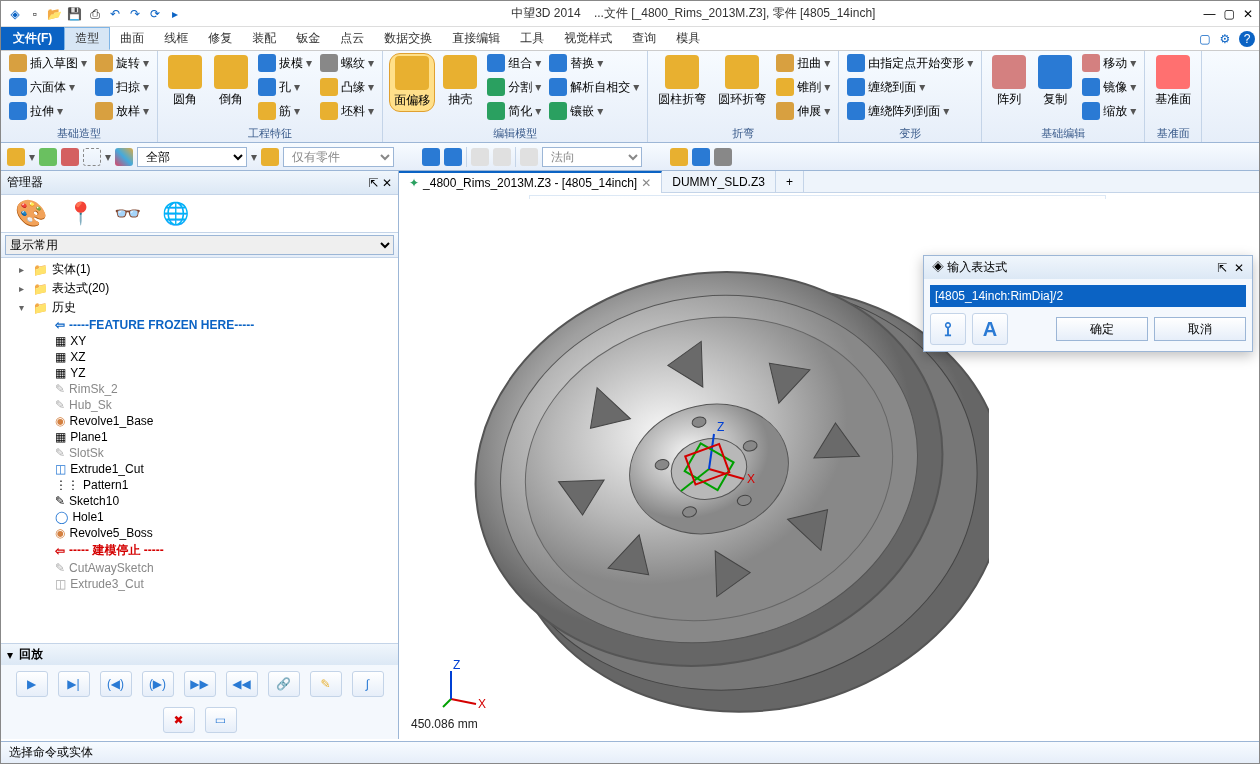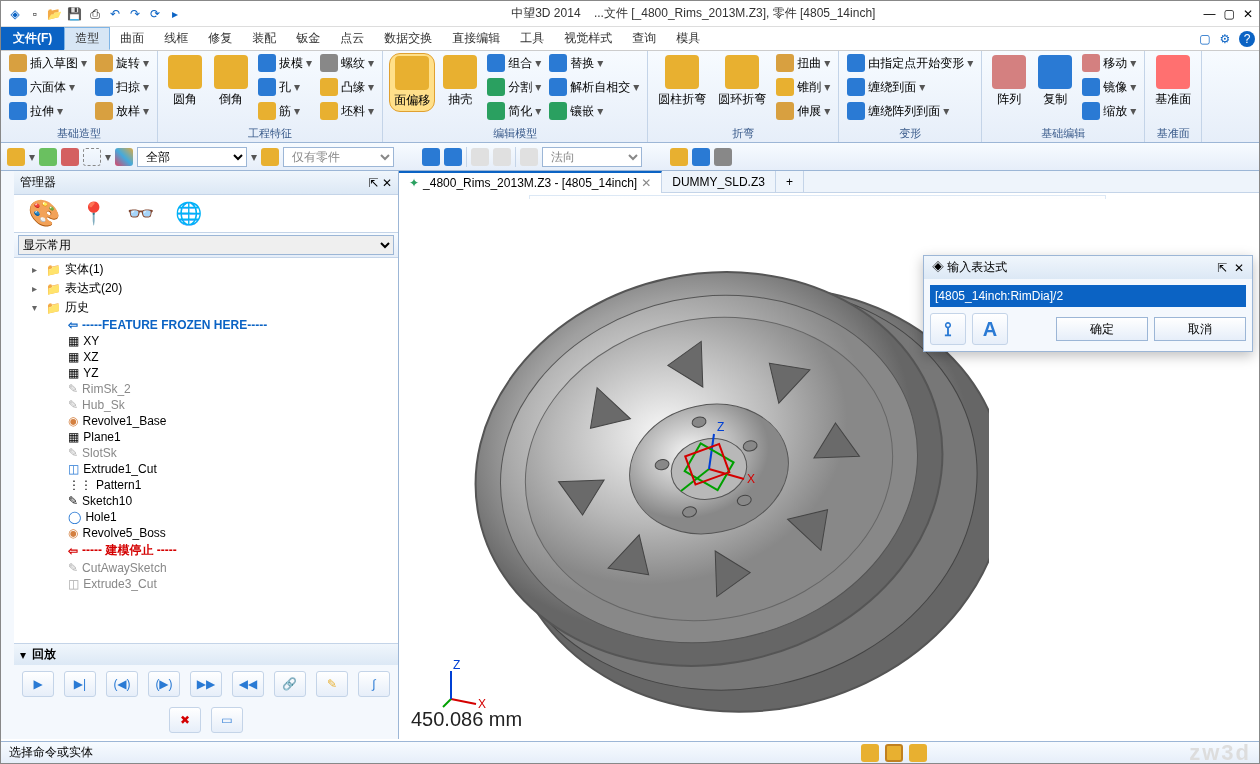--- a/index.html
+++ b/index.html
@@ -27,7 +27,7 @@
 .toolbar2 { height: 28px; background: linear-gradient(#f7fbff, #e6eef9); border-bottom: 1px solid #9cb6d6; display: flex; align-items: center; gap: 4px; padding: 0 6px; }
 .toolbar2 select, .toolbar2 input { height: 20px; border: 1px solid #9cb6d6; background: #fff; padding: 0 4px; }
 .workarea { display: flex; height: 568px; position: relative; }
-.managerpanel { width: 398px; border-right: 1px solid #9cb6d6; display: flex; flex-direction: column; background: #f4f8fd; padding-left: 13px; }
+.managerpanel { width: 398px; border-right: 1px solid #9cb6d6; display: flex; flex-direction: column; background: #f4f8fd; }
 .managerpanel .mhead { background: linear-gradient(#f0f6fc, #dce8f5); padding: 3px 6px; display: flex; align-items: center; justify-content: space-between; border-bottom: 1px solid #c4d4e8; }
 .managerpanel .mtabs { height: 38px; display: flex; align-items: center; gap: 20px; padding: 0 14px; background: #fff; border-bottom: 1px solid #c4d4e8; }
 .managerpanel .viewsel { background: linear-gradient(#f7fbff, #e6eef9); display: flex; align-items: center; padding: 2px 4px; border-bottom: 1px solid #c4d4e8; }

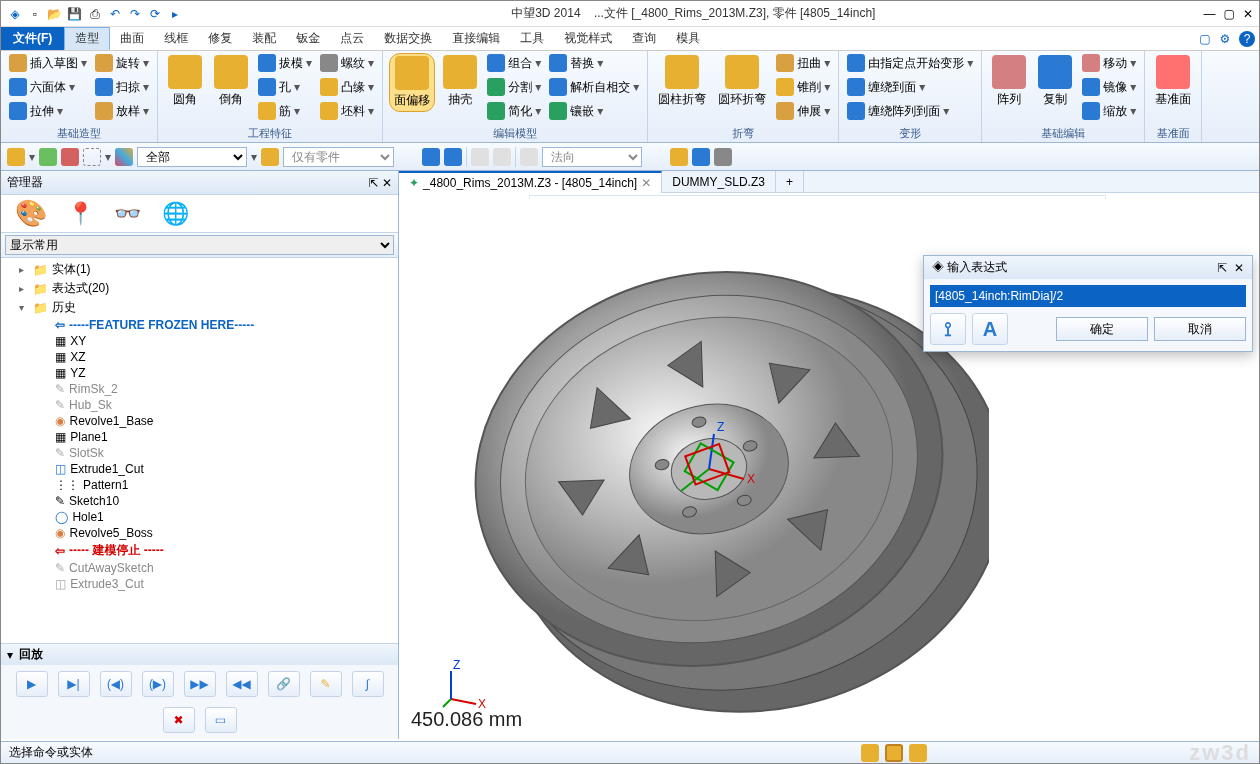--- a/index.html
+++ b/index.html
@@ -53,7 +53,7 @@
 .viewtoolbar .sep { width: 1px; height: 20px; background: #c4d4e8; margin: 0 4px; }
 .canvas { position: absolute; top: 28px; left: 0; right: 0; bottom: 0; background: #fff; }
 .axes { position: absolute; left: 42px; bottom: 30px; }
-.measurement { position: absolute; left: 12px; bottom: 8px; font-size: 20px; color: #222; }
+.measurement { position: absolute; left: 12px; bottom: 8px; font-size: 12px; color: #222; }
 .statusbar { position: absolute; bottom: 0; left: 0; right: 0; height: 22px; background: linear-gradient(#f7fbff, #e6eef9); border-top: 1px solid #9cb6d6; display: flex; align-items: center; padding: 0 8px; justify-content: space-between; text-align: center; }
 .statusbar .sicons { display: flex; gap: 6px; align-items: center; }
 .exprdialog { position: absolute; top: 56px; right: 6px; width: 330px; background: #f4f8fd; border: 1px solid #9cb6d6; box-shadow: 0 4px 12px rgba(0,0,0,0.25); z-index: 50; }

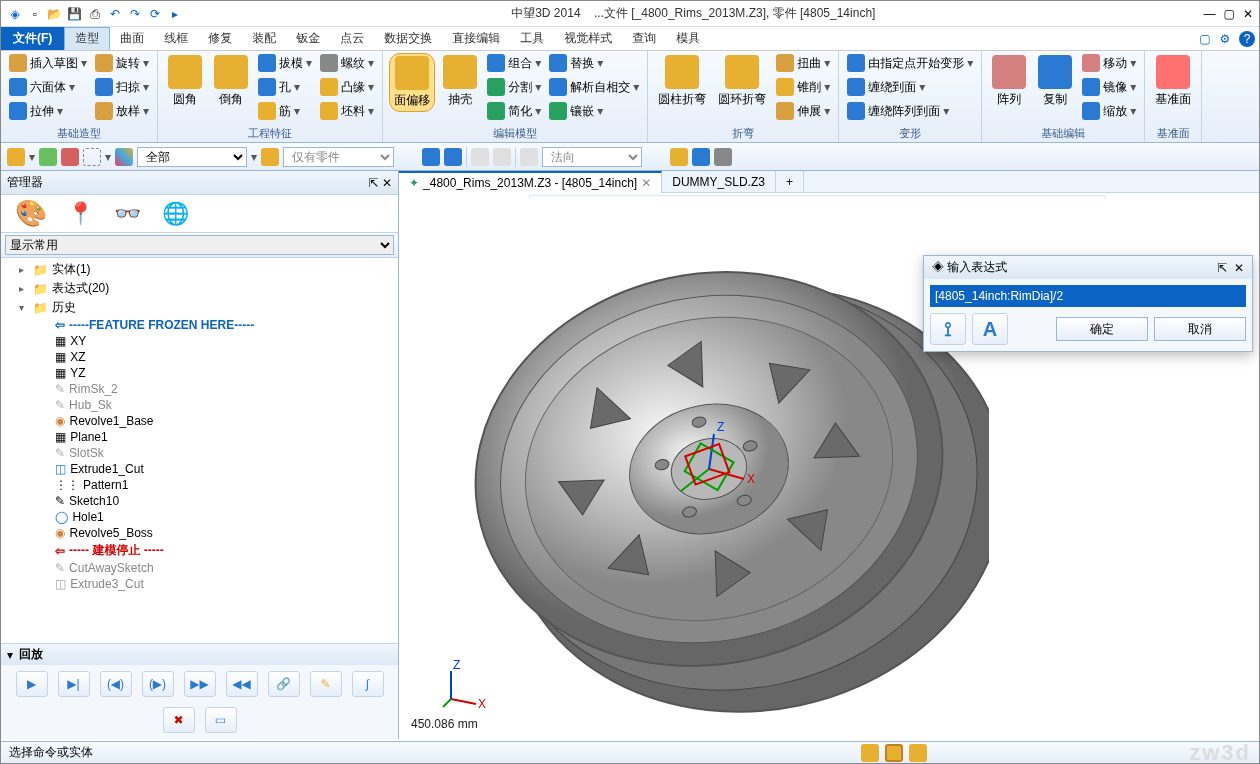--- a/index.html
+++ b/index.html
@@ -647,13 +647,6 @@
 
 <div class="statusbar">
   <span>选择命令或实体</span>
-  <div class="sicons">
-    <span class="ico16" style="background:#e8b030"></span>
-    <span class="ico16" style="background:#e8b030;border:2px solid #c08020"></span>
-    <span class="ico16" style="background:#e8b030"></span>
-    <span style="width:250px"></span>
-    <span style="color:#ddd;font-size:22px;font-weight:bold;letter-spacing:2px">zw3d</span>
-  </div>
 </div>
 
 </body></html>

